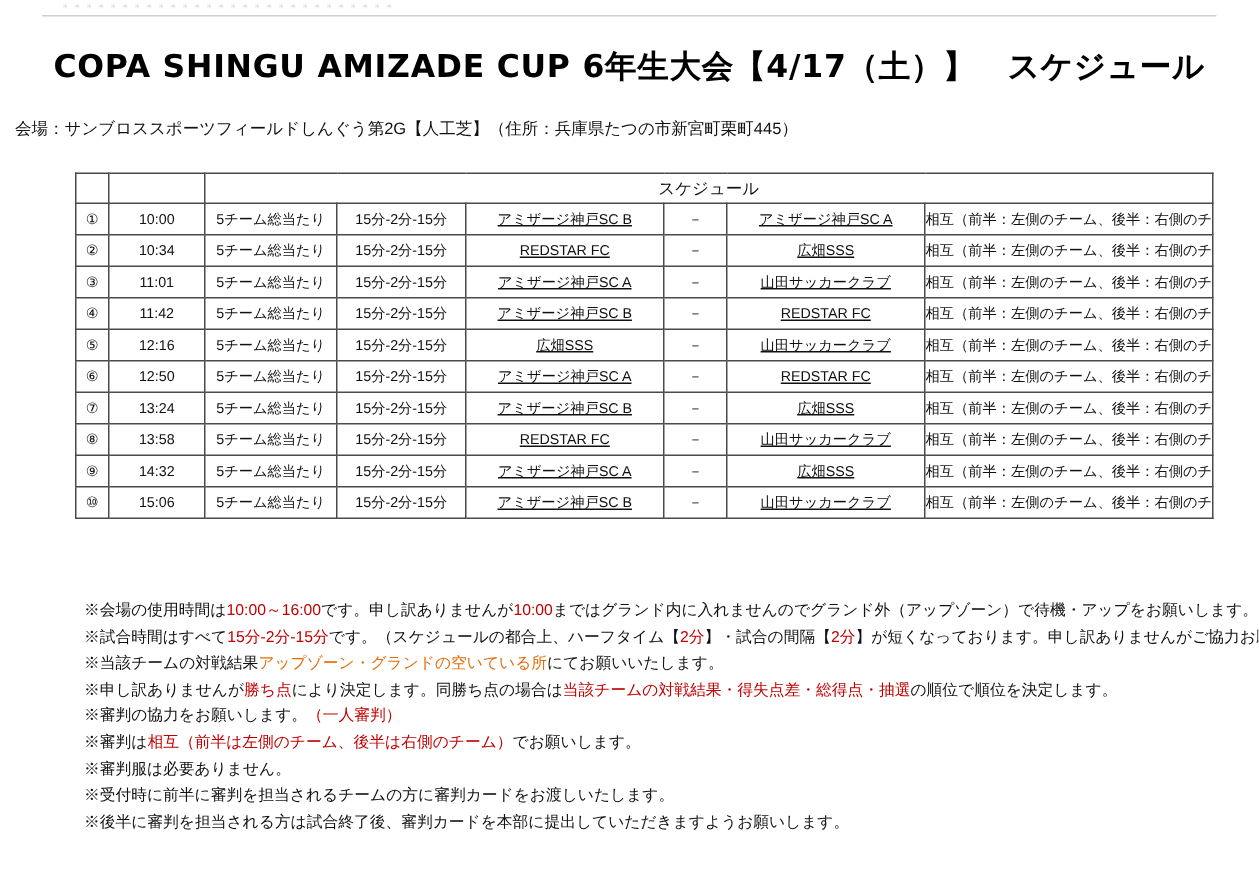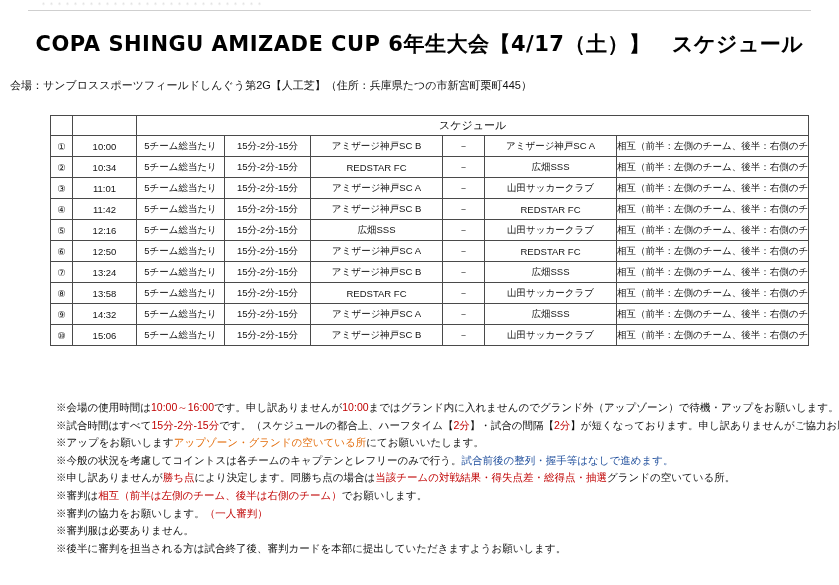--- a/index.html
+++ b/index.html
@@ -99,7 +99,7 @@
   td.cell-no { font-size: 9px; }
   td.cell-time { font-size: 10.5px; }
   td.cell-ref { font-size: 8.5px; }
-  td.cell-team { font-size: 9.5px; }
+  td.cell-team { font-size: 9.5px; text-decoration: underline; }
   .notes {
     position: absolute;
     left: 56px;

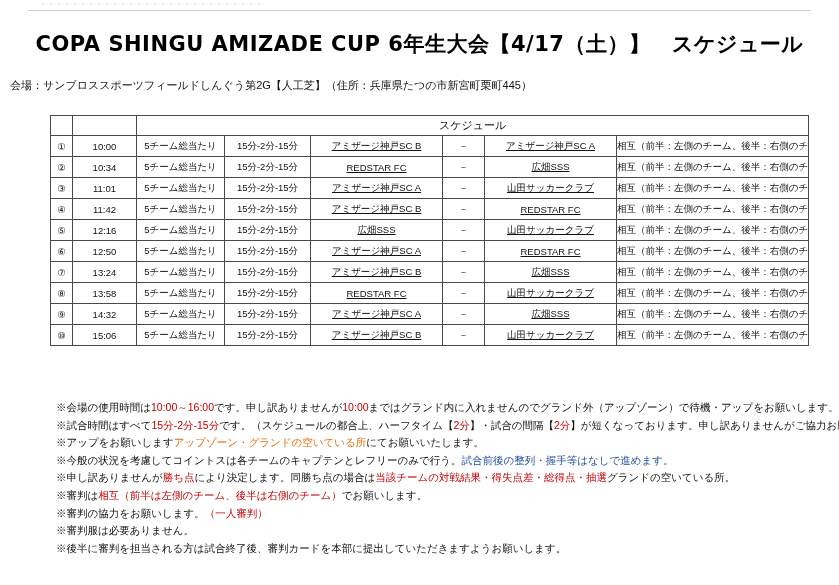--- a/index.html
+++ b/index.html
@@ -251,7 +251,7 @@
   <div class="notes" id="notes-block">
       <div class="line"><span>※会場の使用時間は</span><span class="hl-red">10:00～16:00</span><span>です。申し訳ありませんが</span><span class="hl-red">10:00</span><span>まではグランド内に入れませんのでグランド外（アップゾーン）で待機・アップをお願いします。</span></div>
       <div class="line"><span>※試合時間はすべて</span><span class="hl-red">15分-2分-15分</span><span>です。（スケジュールの都合上、ハーフタイム【</span><span class="hl-red">2分</span><span>】・試合の間隔【</span><span class="hl-red">2分</span><span>】が短くなっております。申し訳ありませんがご協力お願いします。）</span></div>
-      <div class="line"><span>※アップをお願いします</span><span class="hl-orange">アップゾーン・グランドの空いている所</span><span>にてお願いいたします。</span></div>
+      <div class="line"><span>※当該チームの対戦結果</span><span class="hl-orange">アップゾーン・グランドの空いている所</span><span>にてお願いいたします。</span></div>
       <div class="line"><span>※今般の状況を考慮してコイントスは各チームのキャプテンとレフリーのみで行う。</span><span class="hl-blue">試合前後の整列・握手等はなしで進めます。</span></div>
       <div class="line"><span>※申し訳ありませんが</span><span class="hl-red">勝ち点</span><span>により決定します。同勝ち点の場合は</span><span class="hl-red">当該チームの対戦結果・得失点差・総得点・抽選</span><span>グランドの空いている所。</span></div>
       <div class="line"><span>※審判は</span><span class="hl-red">相互（前半は左側のチーム、後半は右側のチーム）</span><span>でお願いします。</span></div>

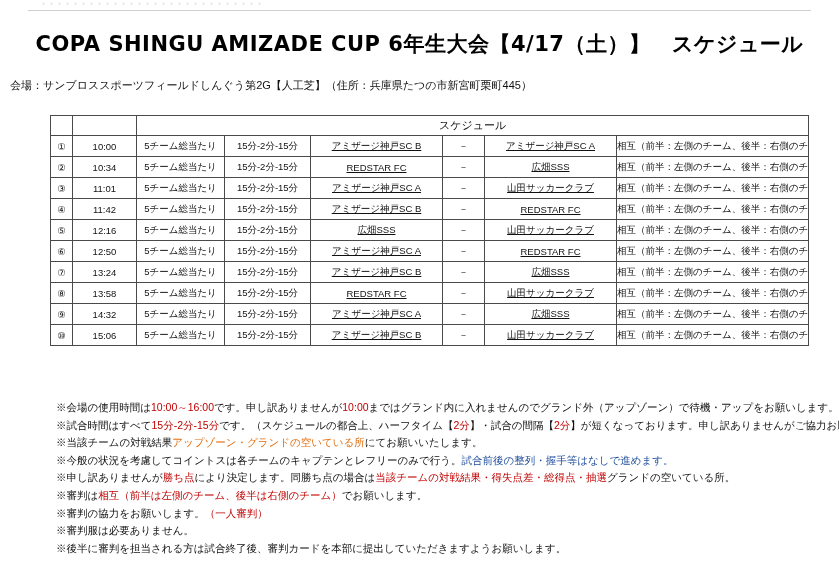--- a/index.html
+++ b/index.html
@@ -252,7 +252,6 @@
       <div class="line"><span>※会場の使用時間は</span><span class="hl-red">10:00～16:00</span><span>です。申し訳ありませんが</span><span class="hl-red">10:00</span><span>まではグランド内に入れませんのでグランド外（アップゾーン）で待機・アップをお願いします。</span></div>
       <div class="line"><span>※試合時間はすべて</span><span class="hl-red">15分-2分-15分</span><span>です。（スケジュールの都合上、ハーフタイム【</span><span class="hl-red">2分</span><span>】・試合の間隔【</span><span class="hl-red">2分</span><span>】が短くなっております。申し訳ありませんがご協力お願いします。）</span></div>
       <div class="line"><span>※当該チームの対戦結果</span><span class="hl-orange">アップゾーン・グランドの空いている所</span><span>にてお願いいたします。</span></div>
-      <div class="line"><span>※今般の状況を考慮してコイントスは各チームのキャプテンとレフリーのみで行う。</span><span class="hl-blue">試合前後の整列・握手等はなしで進めます。</span></div>
       <div class="line"><span>※申し訳ありませんが</span><span class="hl-red">勝ち点</span><span>により決定します。同勝ち点の場合は</span><span class="hl-red">当該チームの対戦結果・得失点差・総得点・抽選</span><span>グランドの空いている所。</span></div>
       <div class="line"><span>※審判は</span><span class="hl-red">相互（前半は左側のチーム、後半は右側のチーム）</span><span>でお願いします。</span></div>
       <div class="line"><span>※審判の協力をお願いします。</span><span class="hl-red">（一人審判）</span></div>

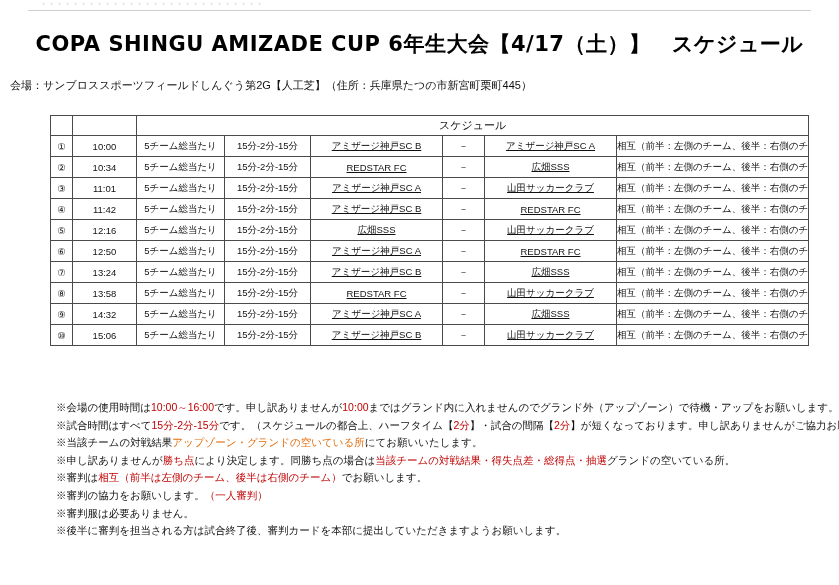--- a/index.html
+++ b/index.html
@@ -252,7 +252,7 @@
       <div class="line"><span>※会場の使用時間は</span><span class="hl-red">10:00～16:00</span><span>です。申し訳ありませんが</span><span class="hl-red">10:00</span><span>まではグランド内に入れませんのでグランド外（アップゾーン）で待機・アップをお願いします。</span></div>
       <div class="line"><span>※試合時間はすべて</span><span class="hl-red">15分-2分-15分</span><span>です。（スケジュールの都合上、ハーフタイム【</span><span class="hl-red">2分</span><span>】・試合の間隔【</span><span class="hl-red">2分</span><span>】が短くなっております。申し訳ありませんがご協力お願いします。）</span></div>
       <div class="line"><span>※当該チームの対戦結果</span><span class="hl-orange">アップゾーン・グランドの空いている所</span><span>にてお願いいたします。</span></div>
-      <div class="line"><span>※申し訳ありませんが</span><span class="hl-red">勝ち点</span><span>により決定します。同勝ち点の場合は</span><span class="hl-red">当該チームの対戦結果・得失点差・総得点・抽選</span><span>グランドの空いている所。</span></div>
+      <div class="line"><span>※申し訳ありませんが</span><span class="hl-red">勝ち点</span><span>により決定します。同勝ち点の場合は</span><span class="hl-red">当該チームの対戦結果・得失点差・総得点・抽選</span><span>の順位で順位を決定します。</span></div>
       <div class="line"><span>※審判は</span><span class="hl-red">相互（前半は左側のチーム、後半は右側のチーム）</span><span>でお願いします。</span></div>
       <div class="line"><span>※審判の協力をお願いします。</span><span class="hl-red">（一人審判）</span></div>
       <div class="line"><span>※審判服は必要ありません。</span></div>

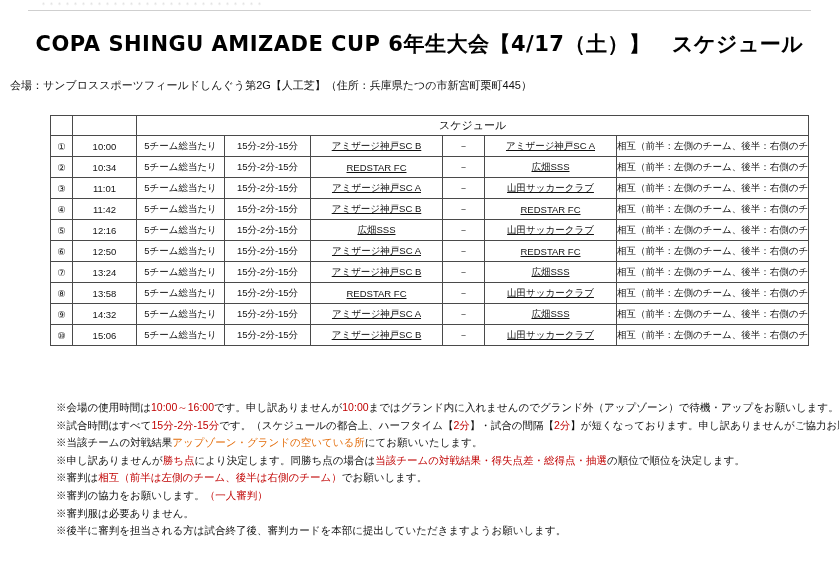--- a/index.html
+++ b/index.html
@@ -253,8 +253,8 @@
       <div class="line"><span>※試合時間はすべて</span><span class="hl-red">15分-2分-15分</span><span>です。（スケジュールの都合上、ハーフタイム【</span><span class="hl-red">2分</span><span>】・試合の間隔【</span><span class="hl-red">2分</span><span>】が短くなっております。申し訳ありませんがご協力お願いします。）</span></div>
       <div class="line"><span>※当該チームの対戦結果</span><span class="hl-orange">アップゾーン・グランドの空いている所</span><span>にてお願いいたします。</span></div>
       <div class="line"><span>※申し訳ありませんが</span><span class="hl-red">勝ち点</span><span>により決定します。同勝ち点の場合は</span><span class="hl-red">当該チームの対戦結果・得失点差・総得点・抽選</span><span>の順位で順位を決定します。</span></div>
+      <div class="line"><span>※審判の協力をお願いします。</span><span class="hl-red">（一人審判）</span></div>
       <div class="line"><span>※審判は</span><span class="hl-red">相互（前半は左側のチーム、後半は右側のチーム）</span><span>でお願いします。</span></div>
-      <div class="line"><span>※審判の協力をお願いします。</span><span class="hl-red">（一人審判）</span></div>
       <div class="line"><span>※審判服は必要ありません。</span></div>
       <div class="line"><span>※後半に審判を担当される方は試合終了後、審判カードを本部に提出していただきますようお願いします。</span></div>
     </div>

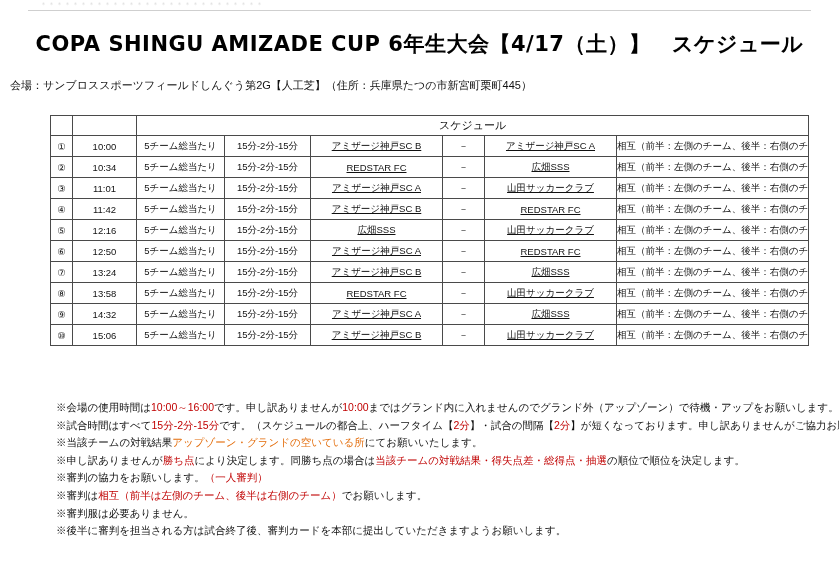--- a/index.html
+++ b/index.html
@@ -256,6 +256,7 @@
       <div class="line"><span>※審判の協力をお願いします。</span><span class="hl-red">（一人審判）</span></div>
       <div class="line"><span>※審判は</span><span class="hl-red">相互（前半は左側のチーム、後半は右側のチーム）</span><span>でお願いします。</span></div>
       <div class="line"><span>※審判服は必要ありません。</span></div>
+      <div class="line"><span>※受付時に前半に審判を担当されるチームの方に審判カードをお渡しいたします。</span></div>
       <div class="line"><span>※後半に審判を担当される方は試合終了後、審判カードを本部に提出していただきますようお願いします。</span></div>
     </div>
 

